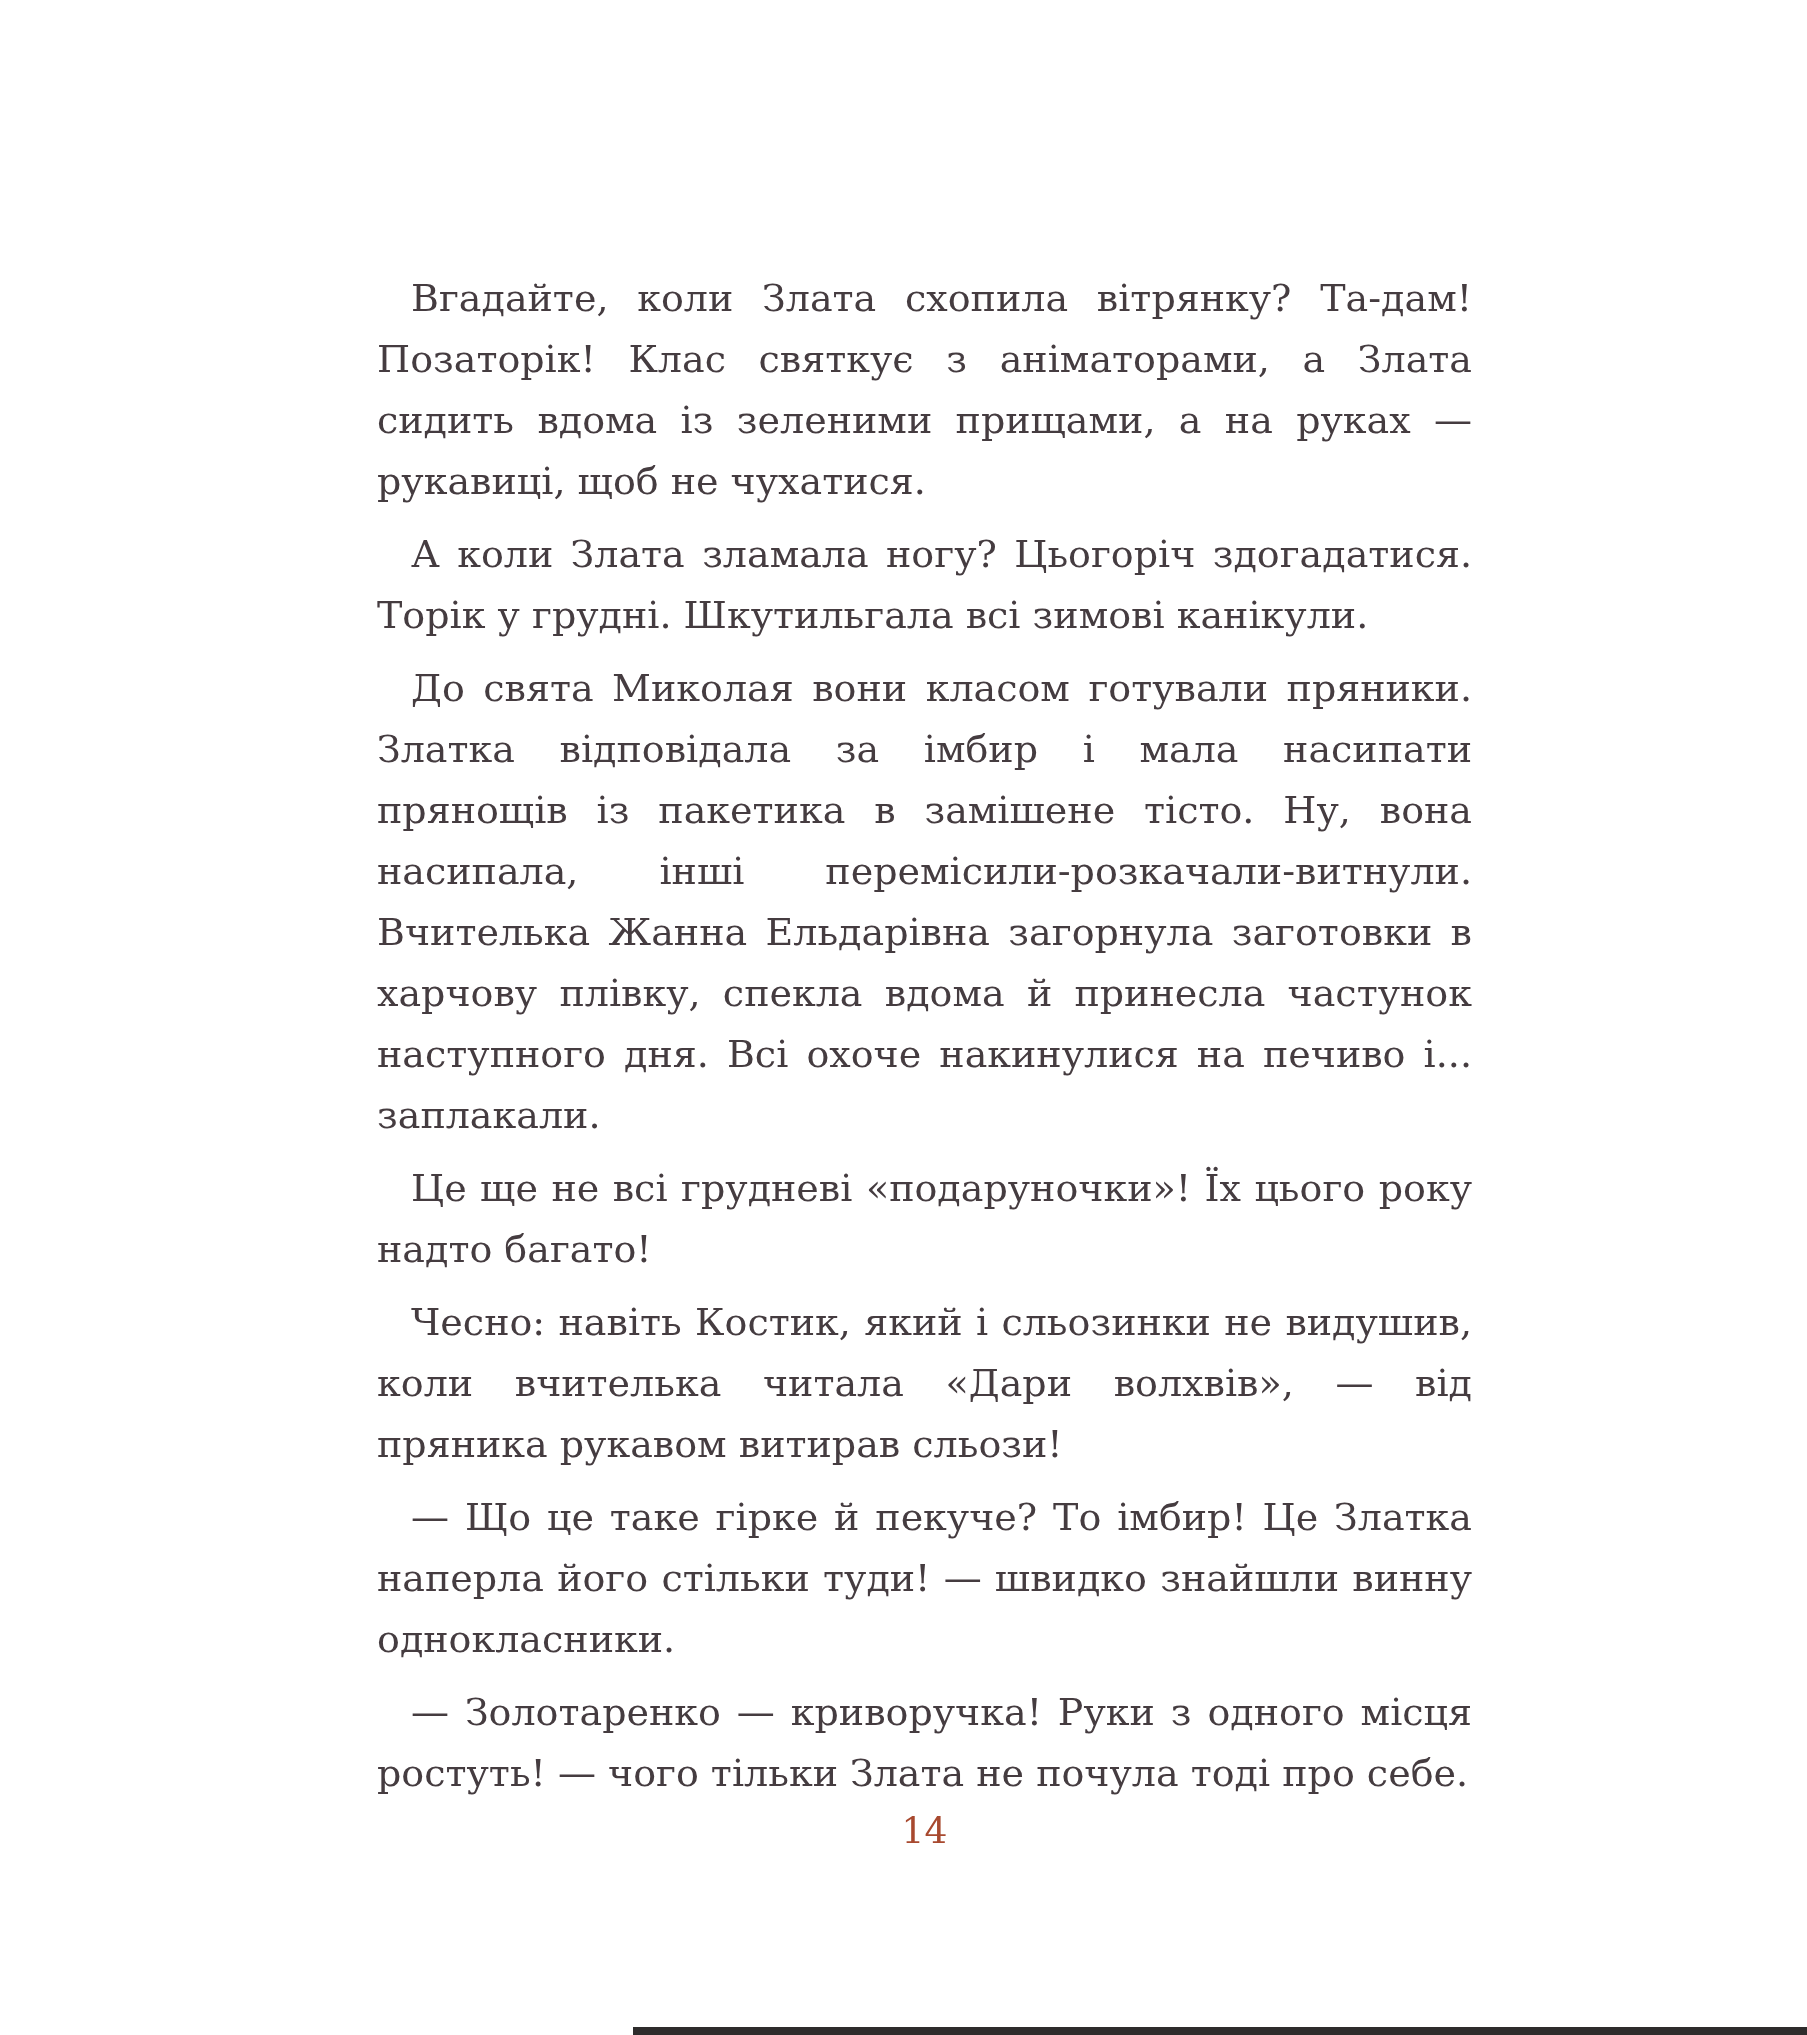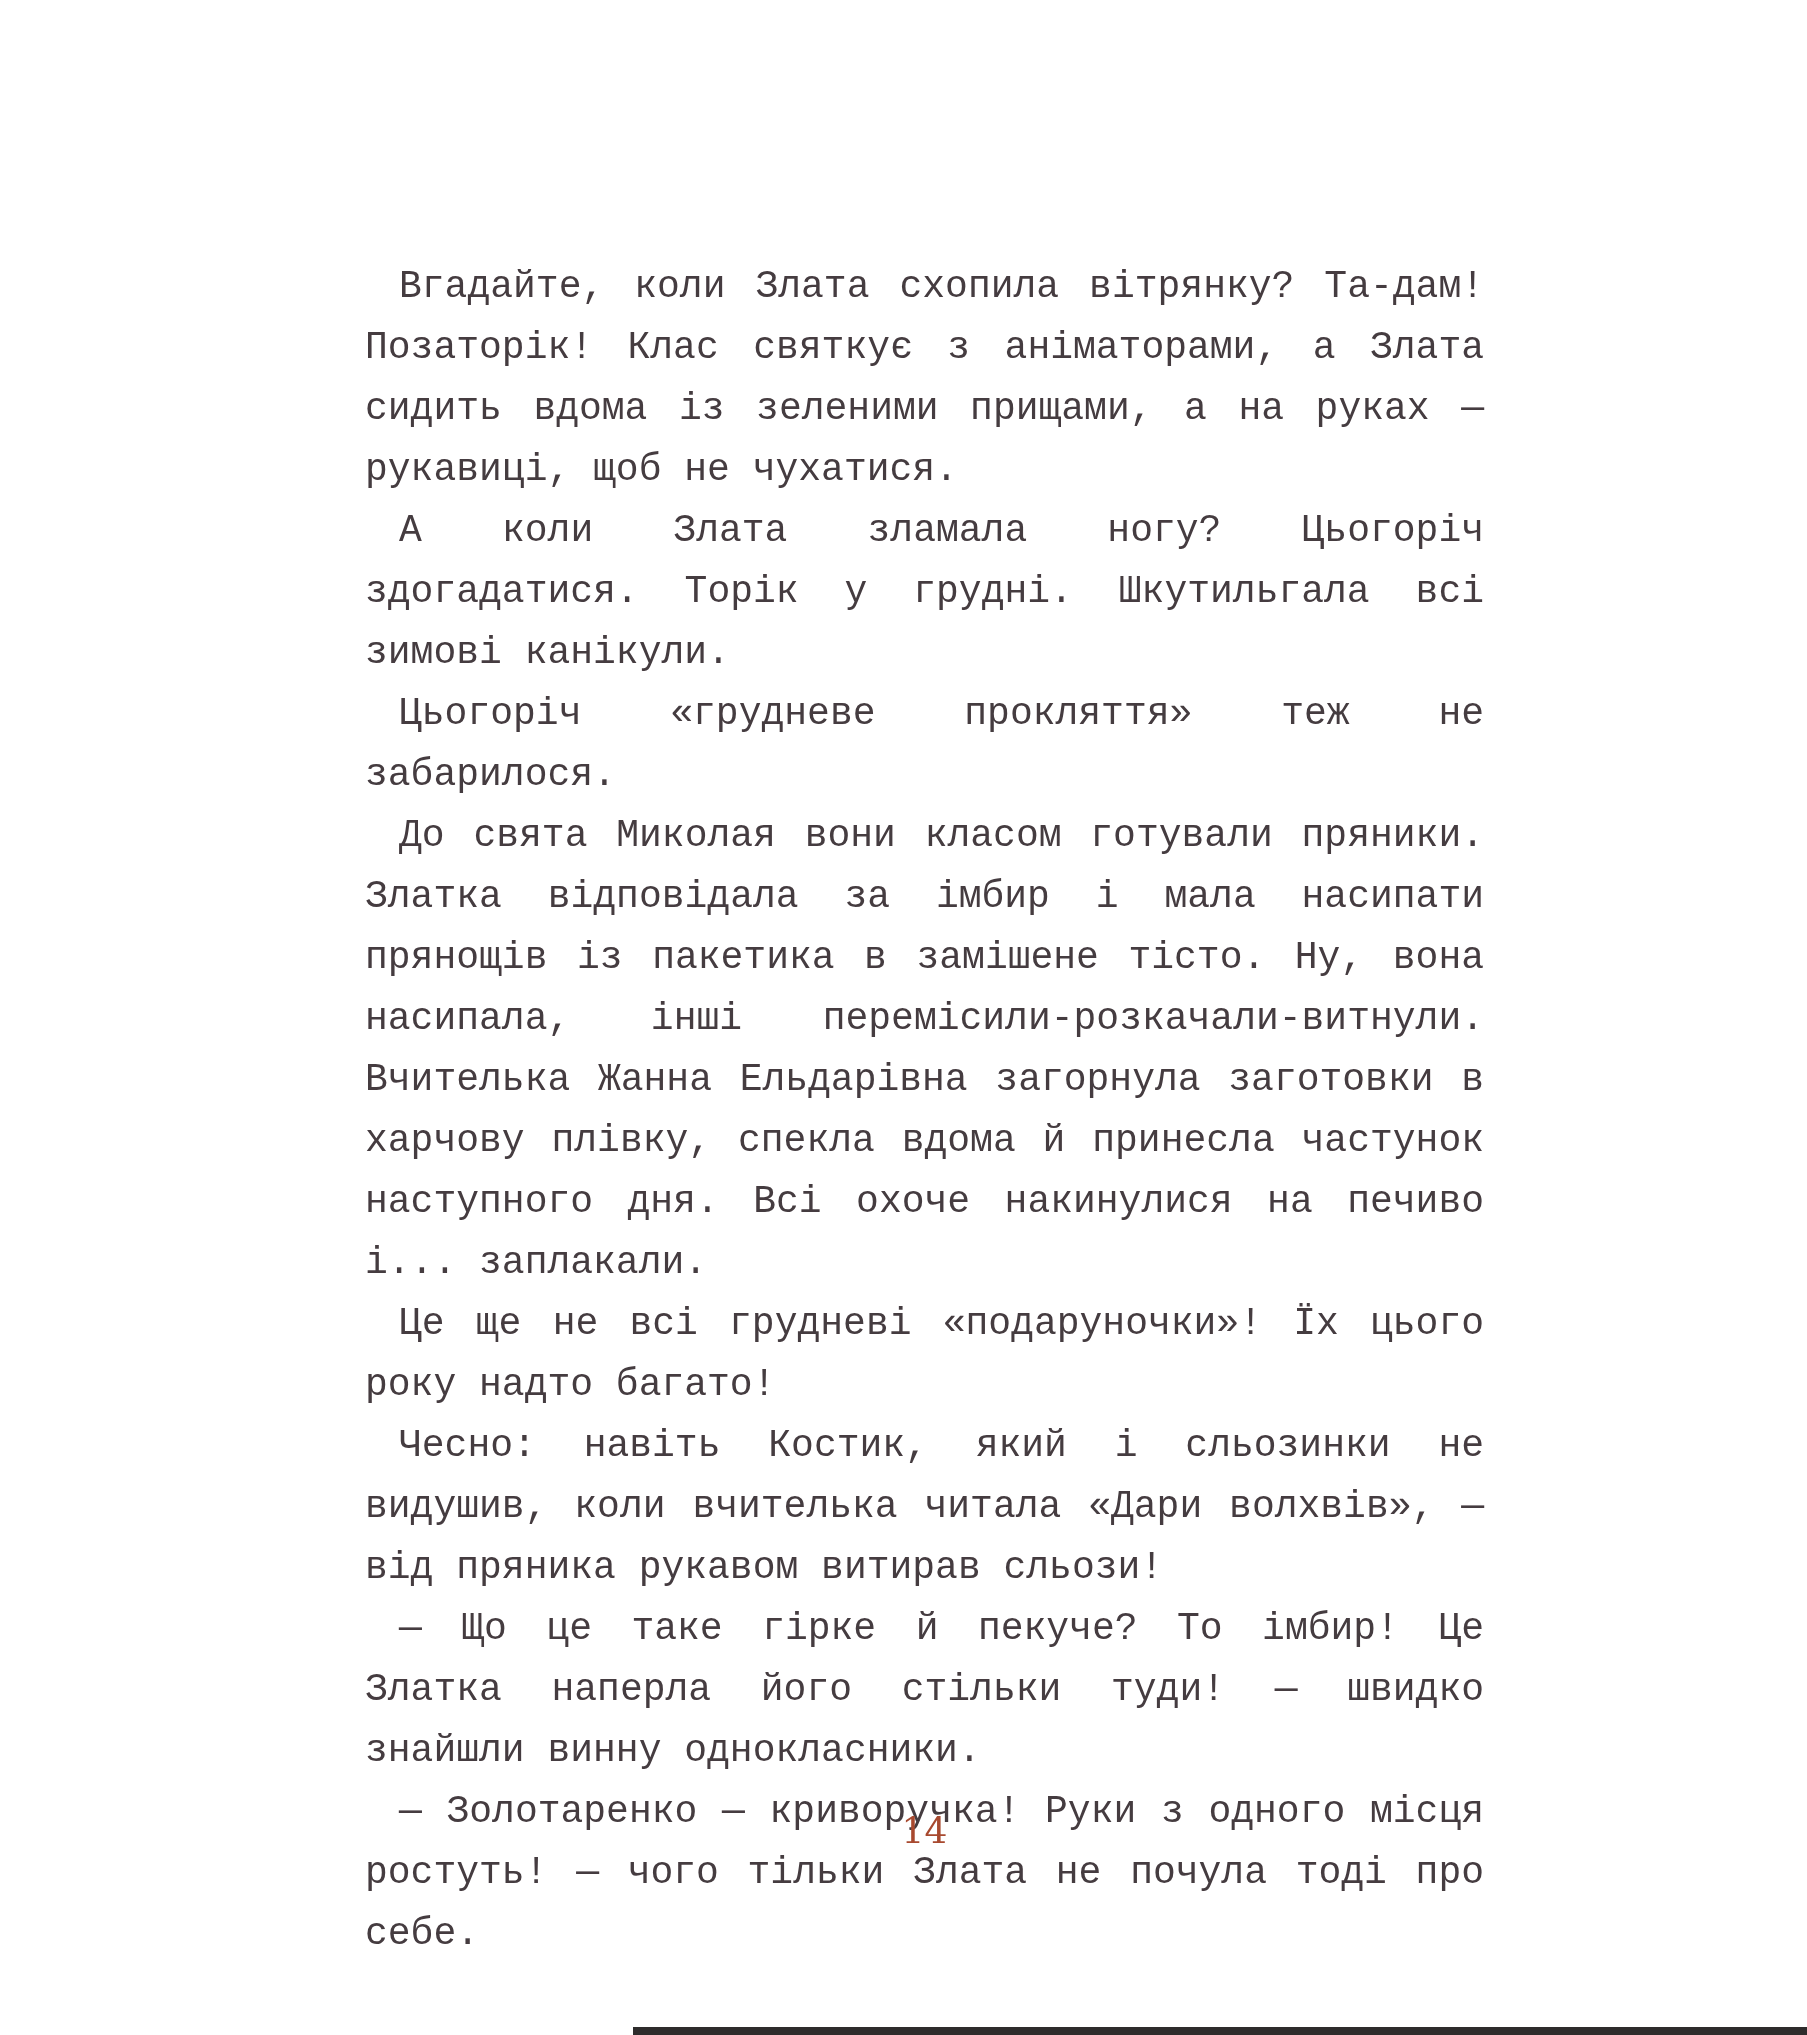--- a/index.html
+++ b/index.html
@@ -32,10 +32,9 @@
     hyphens: auto;
   }
   .text-block p {
-    margin: 0;
+    margin: 12px;
     padding: 0;
     text-indent: 34px;
-    font-family: Liberation Mono, monospace;
   }
   .page-number {
     position: absolute;

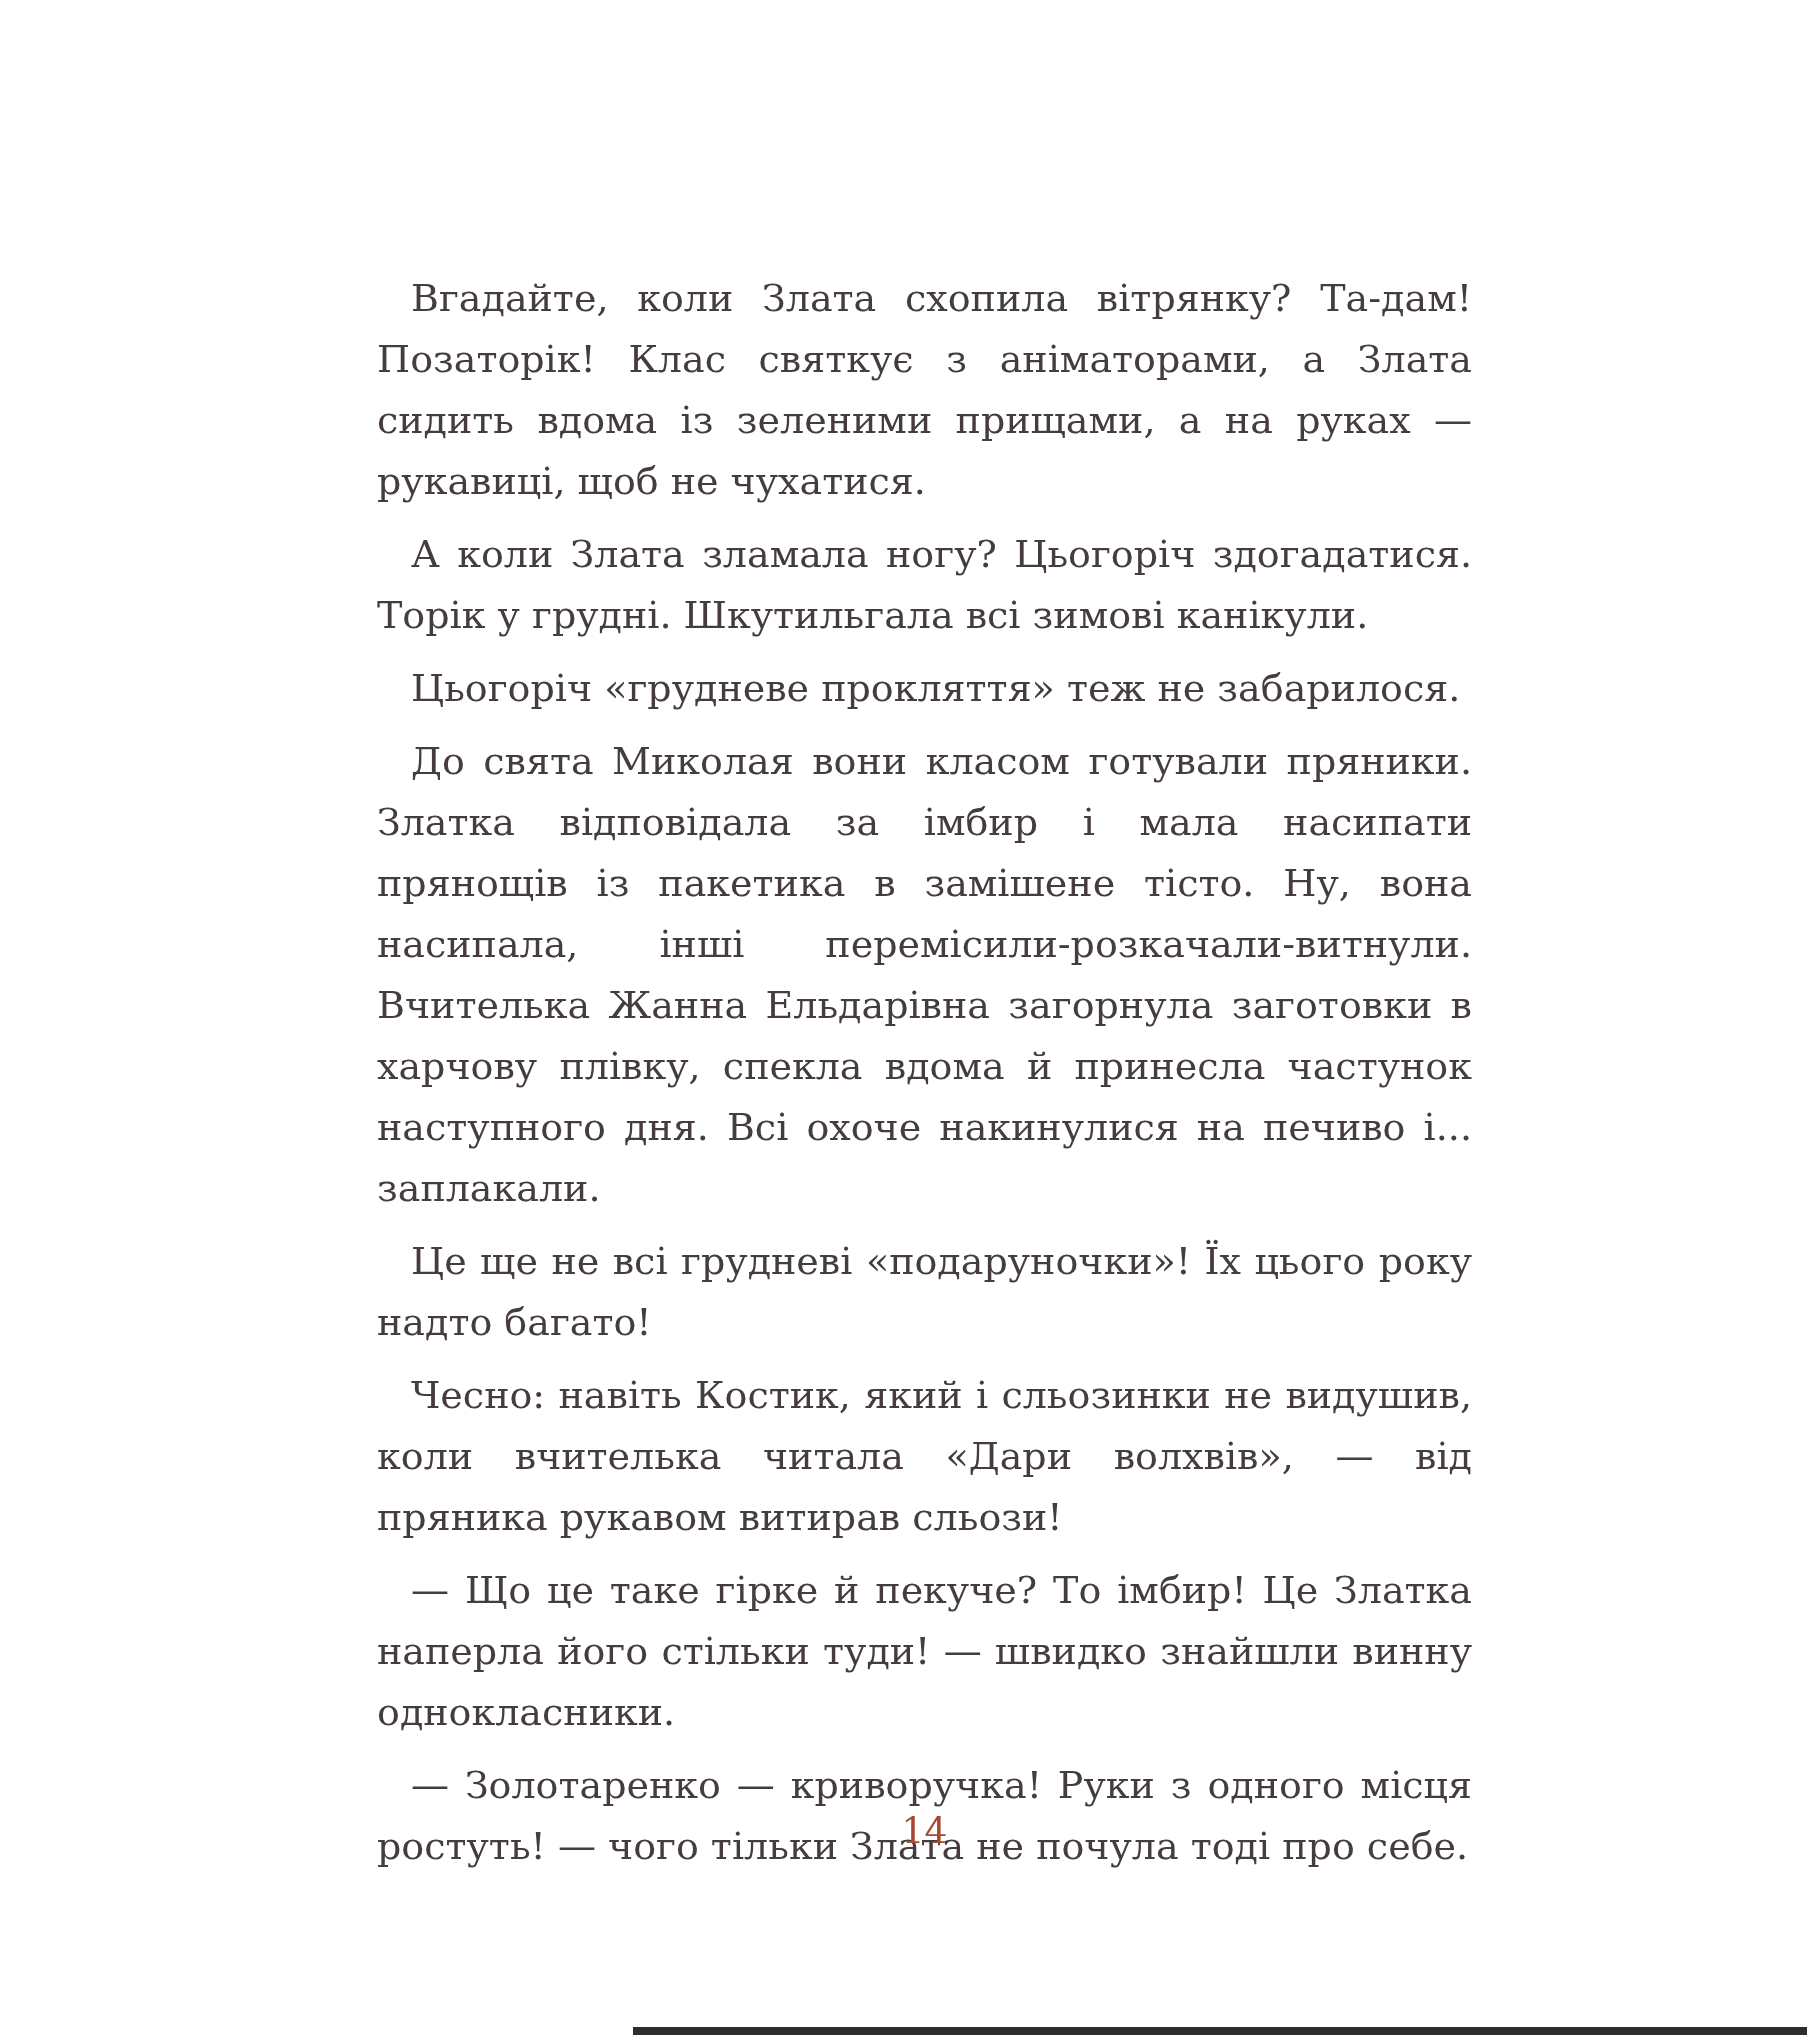--- a/index.html
+++ b/index.html
@@ -65,7 +65,6 @@
 
   <p>Вгадайте, коли Злата схопила вітрянку? Та-дам! Позаторік! Клас святкує з аніматорами, а Злата сидить вдома із зеленими прищами, а на руках — рукавиці, щоб не чухатися.</p>
       <p>А коли Злата зламала ногу? Цьогоріч здогадатися. Торік у грудні. Шкутильгала всі зимові канікули.</p>
-      <p>Цьогоріч «грудневе прокляття» теж не забарилося.</p>
       <p>До свята Миколая вони класом готували пряники. Златка відповідала за імбир і мала насипати прянощів із пакетика в замішене тісто. Ну, вона насипала, інші перемісили-розкачали-витнули. Вчителька Жанна Ельдарівна загорнула заготовки в харчову плівку, спекла вдома й принесла частунок наступного дня. Всі охоче накинулися на печиво і... заплакали.</p>
       <p>Це ще не всі грудневі «подаруночки»! Їх цього року надто багато!</p>
       <p>Чесно: навіть Костик, який і сльозинки не видушив, коли вчителька читала «Дари волхвів», — від пряника рукавом витирав сльози!</p>

